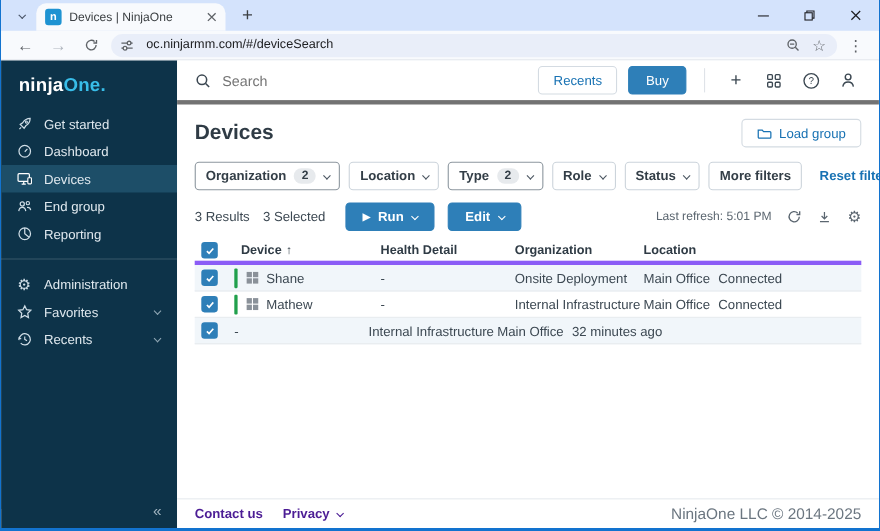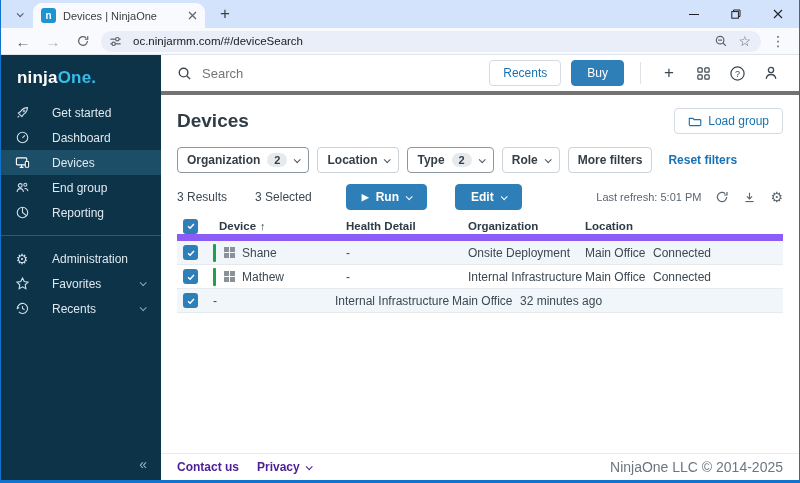--- a/index.html
+++ b/index.html
@@ -34,7 +34,7 @@
   .sidebar{ width:160px; background:#0d3349; color:#dfe8ee; display:flex; flex-direction:column; flex:none; }
   .logo{ padding:13px 16px 12px; font-size:17px; font-weight:bold; letter-spacing:0.2px; }
   .logo .p1{ color:#ffffff; } .logo .p2{ color:#38bde8; }
-  .nav-item{ height:25px; display:flex; align-items:center; gap:22px; padding:0 10px 0 13px; font-size:12px; cursor:pointer; }
+  .nav-item{ height:25px; display:flex; align-items:center; gap:10px; padding:0 10px 0 13px; font-size:12px; cursor:pointer; }
   .nav-item.active{ background:#1d4e68; }
   .nav-item .ic{ width:16px; display:flex; justify-content:center; flex:none; }
   .nav-item .lbl{ flex:1; }

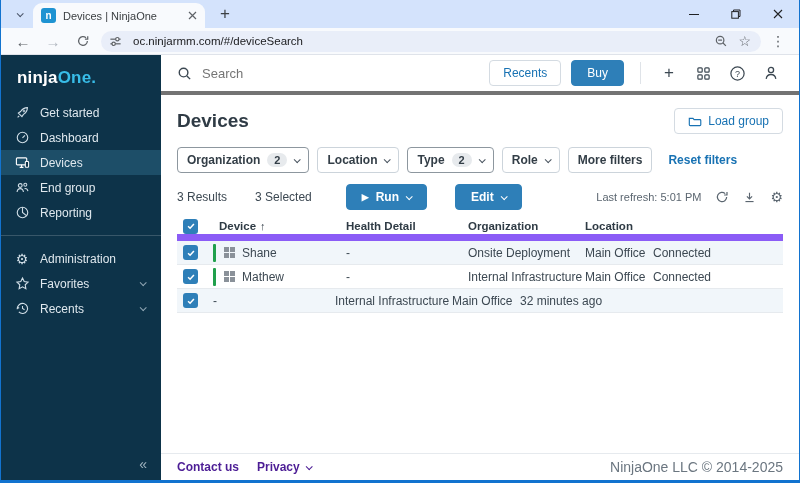--- a/index.html
+++ b/index.html
@@ -337,6 +337,10 @@
           <span class="chev"></span>
         </div>
         <div class="chip">
+          <span>Status</span>
+          <span class="chev"></span>
+        </div>
+        <div class="chip">
           <span>More filters</span>
         </div>
         <span class="filter-link">Reset filters</span>

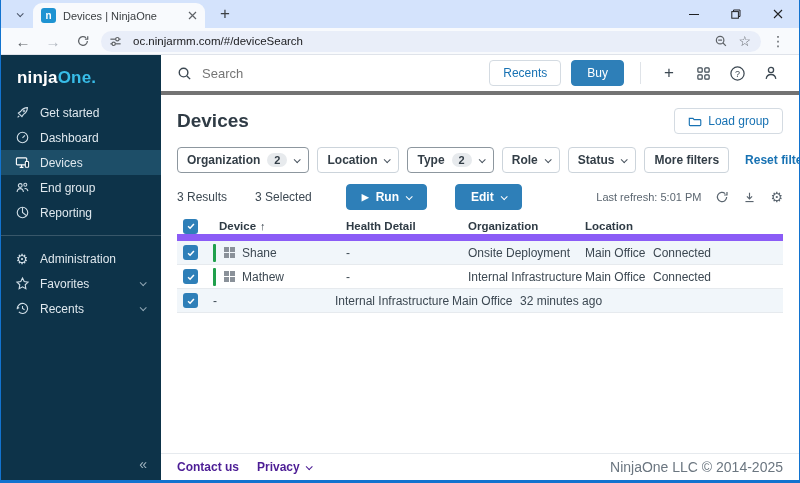--- a/index.html
+++ b/index.html
@@ -68,7 +68,7 @@
   .filter-link{ color:#1872b3; font-size:12px; font-weight:bold; margin-left:8px; cursor:pointer; white-space:nowrap; }
 
   
-  .toolbar{ display:flex; align-items:center; padding:7px 16px 6px; gap:28px; flex:none; }
+  .toolbar{ display:flex; align-items:center; padding:7px 16px 6px; gap:12px; flex:none; }
   .result-txt{ font-size:12px; color:#3c4852; }
   .toolbar .btn-primary{ font-weight:bold; }
   .btn-primary .chev{ border-color:#fff; }

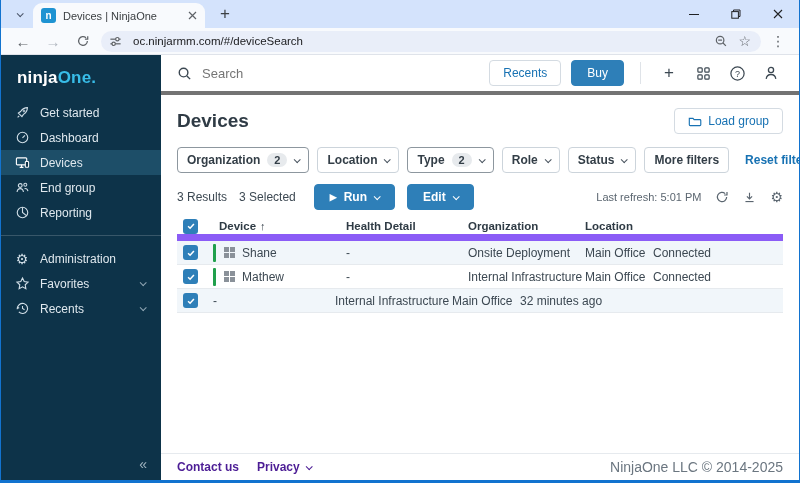--- a/index.html
+++ b/index.html
@@ -78,7 +78,7 @@
 
   
   .tbl{ margin:2px 16px 0; flex:none; }
-  .thead{ display:flex; align-items:center; height:23px; border-bottom:7px solid #8b5cf6; font-size:11.5px; font-weight:bold; color:#2f3b45; }
+  .thead{ display:flex; align-items:center; height:23px; border-bottom:4px solid #8b5cf6; font-size:11.5px; font-weight:bold; color:#2f3b45; }
   .trow{ display:flex; align-items:center; height:24px; border-bottom:1px solid #e6eaee; font-size:12px; color:#3c4852; cursor:pointer; }
   .trow.zebra{ background:#f1f6fa; }
   .col-check{ width:36px; display:flex; align-items:center; }

